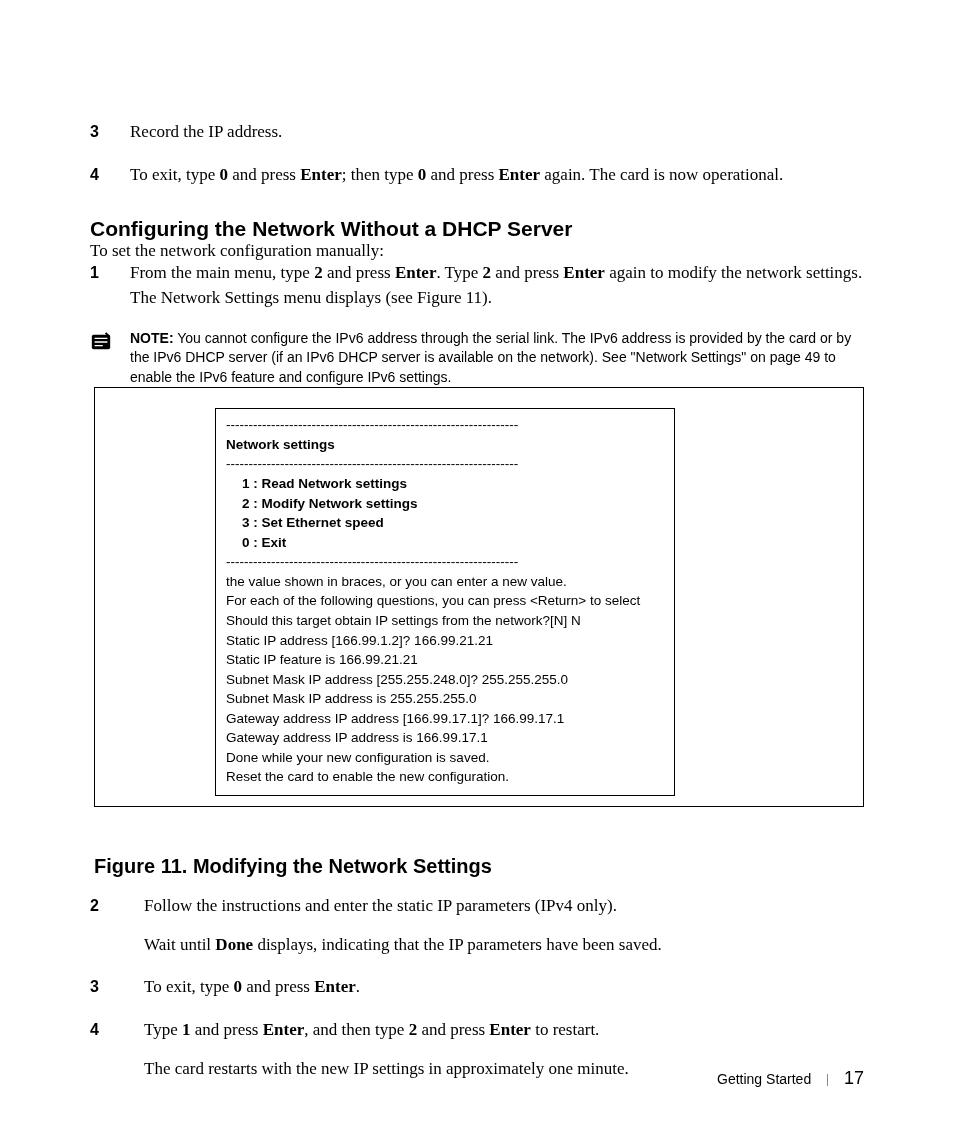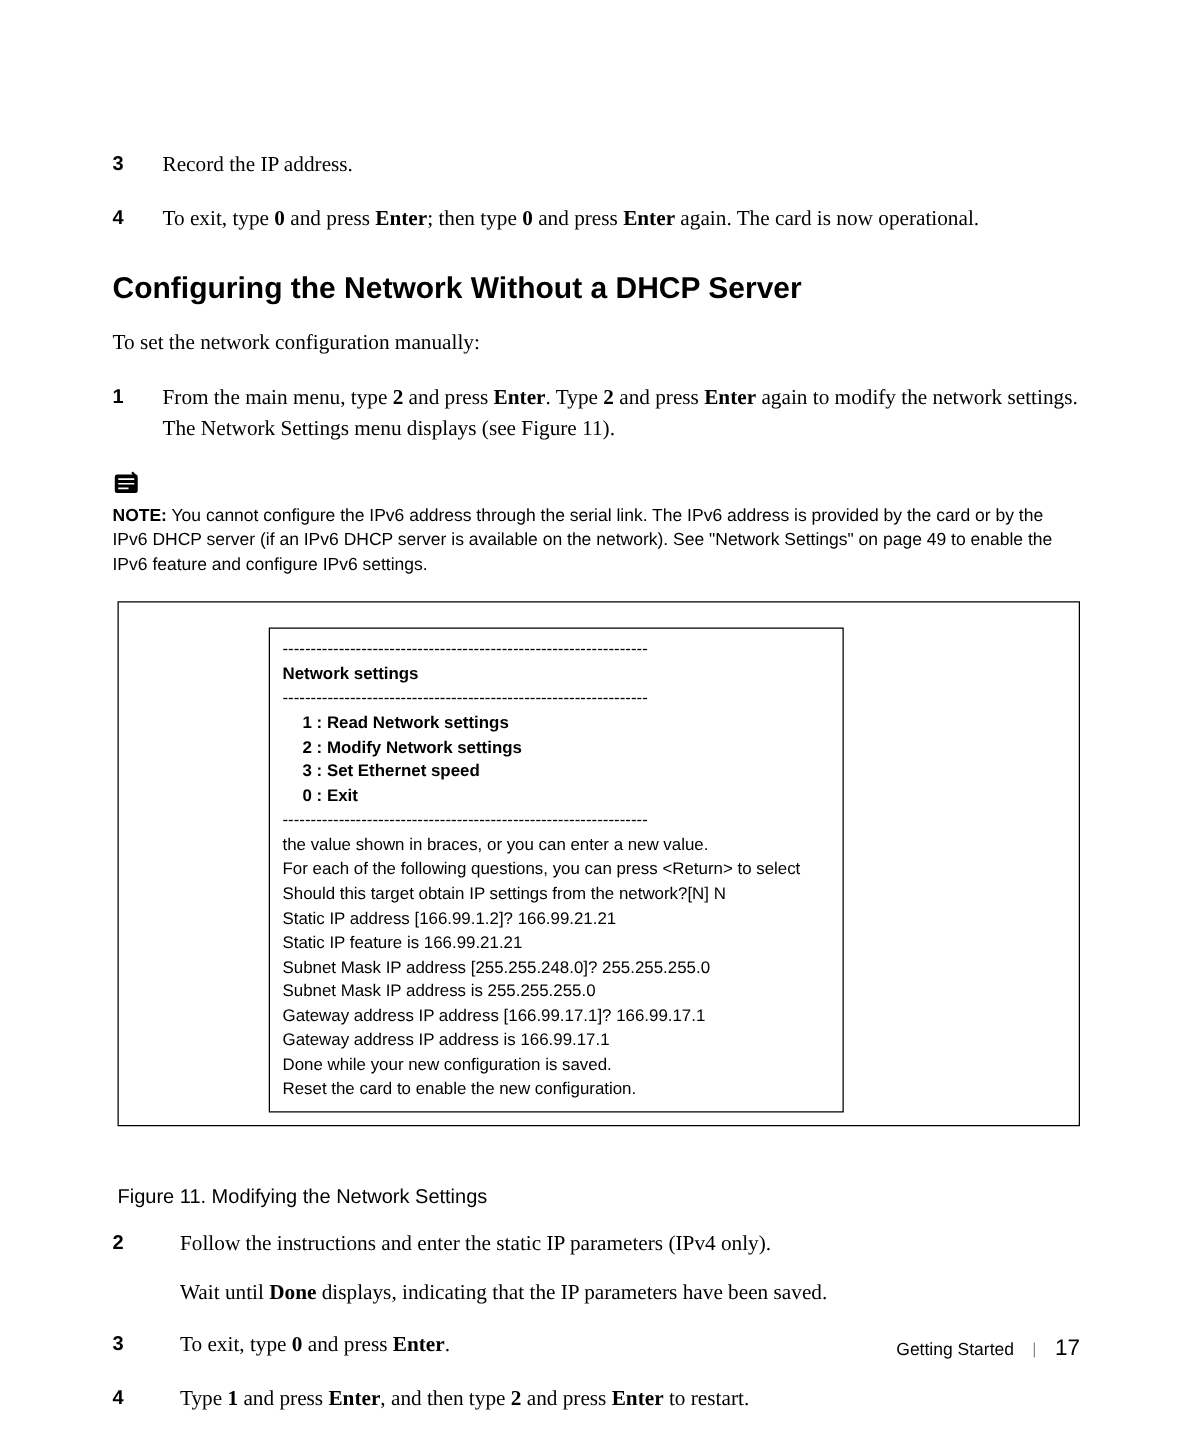--- a/index.html
+++ b/index.html
@@ -35,9 +35,9 @@
   .section-heading {
     font-family: Arial, Helvetica, sans-serif;
     font-weight: bold;
-    font-size: 24px;
+    font-size: 21px;
     margin-top: 30px;
-    margin-bottom: 19px;
+    margin-bottom: 0;
   }
   .intro {
     font-size: 17px;

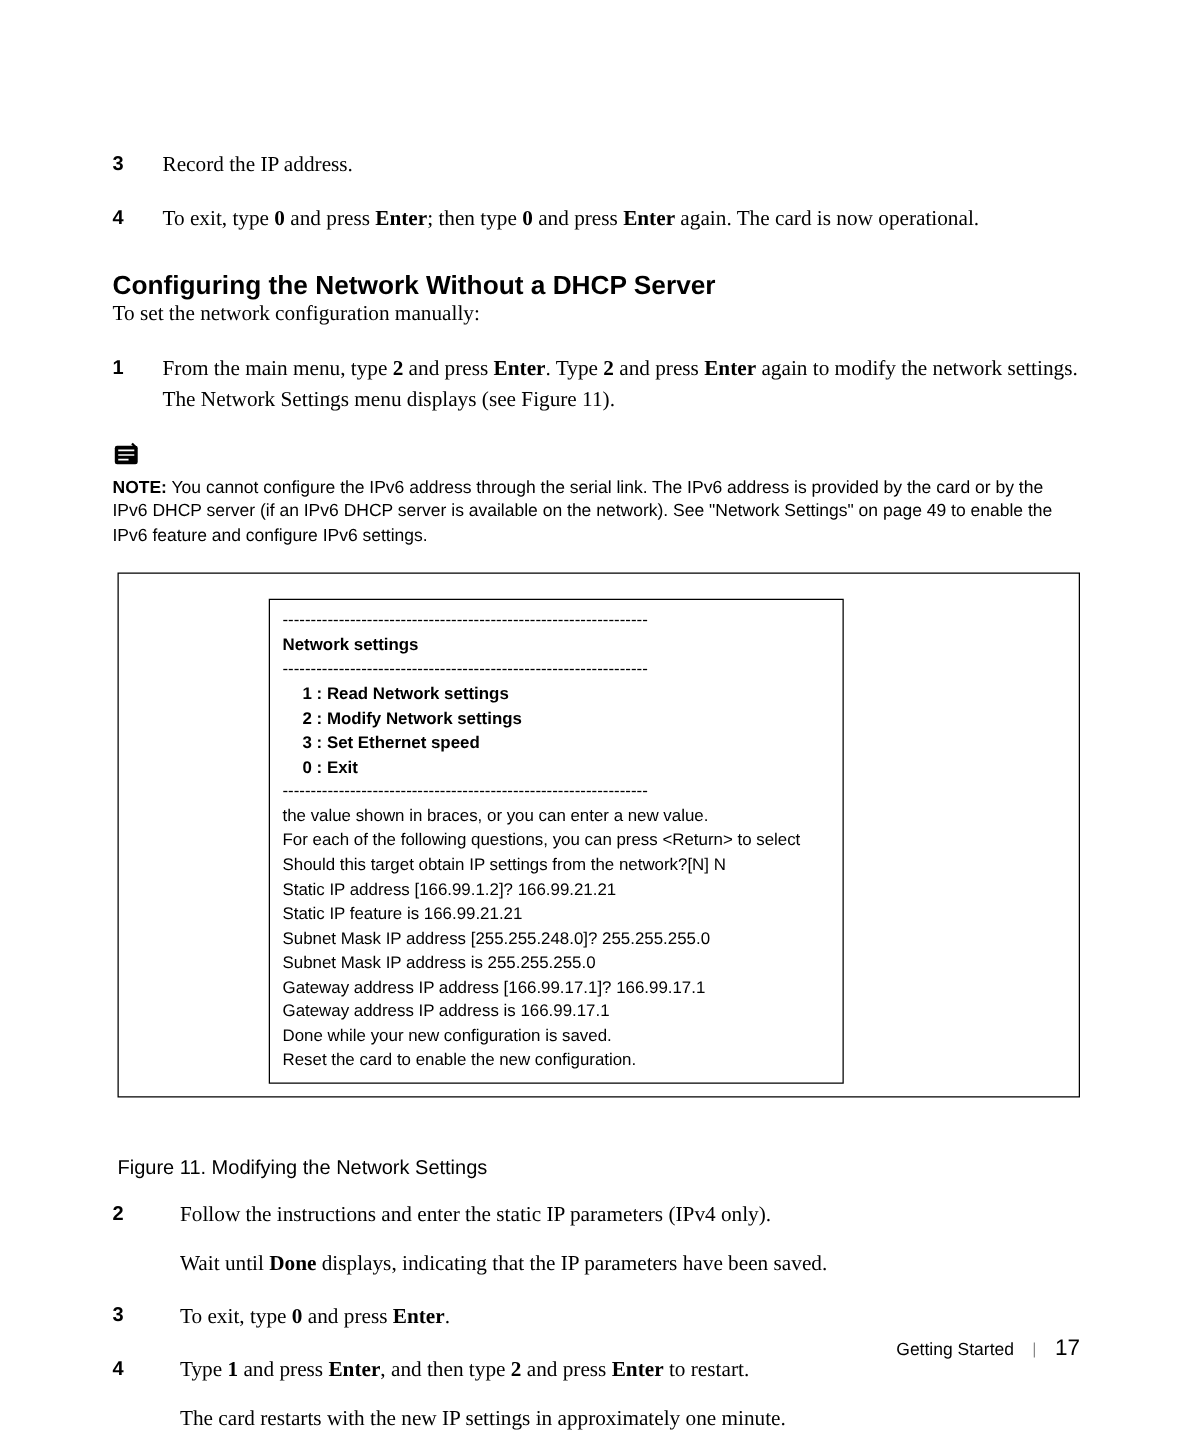--- a/index.html
+++ b/index.html
@@ -41,7 +41,6 @@
   }
   .intro {
     font-size: 17px;
-    margin-bottom: 22px;
   }
   .note-row {
     display: flex;

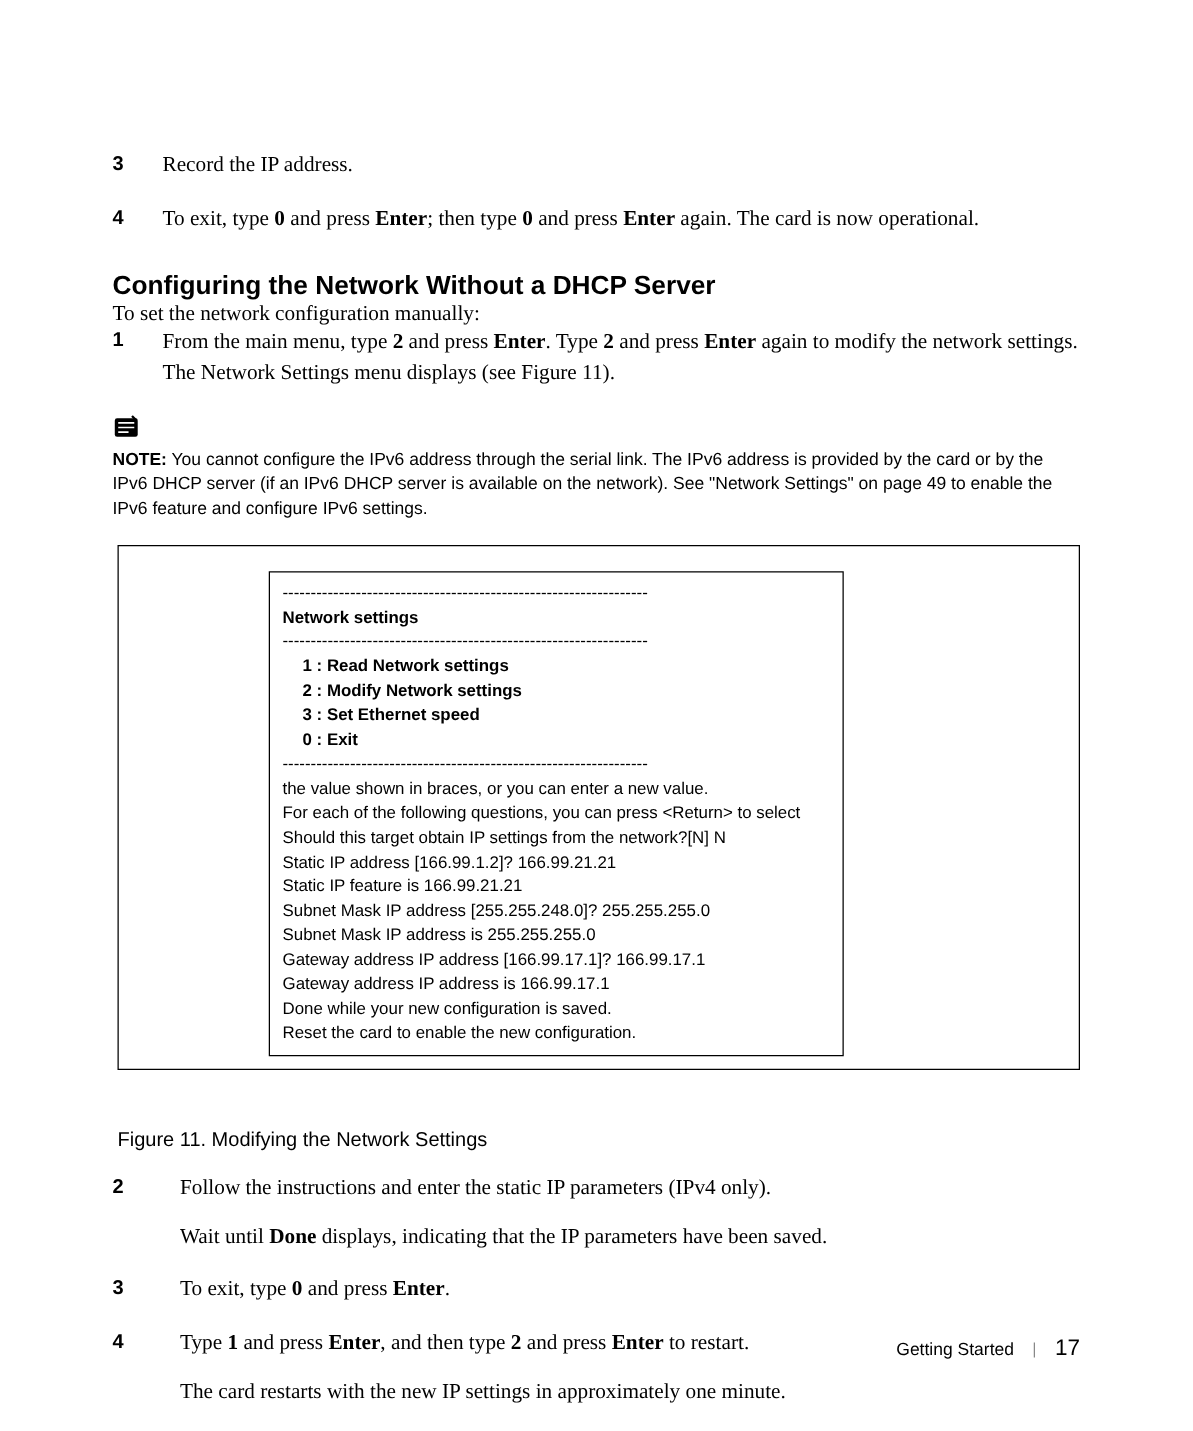--- a/index.html
+++ b/index.html
@@ -44,8 +44,6 @@
   }
   .note-row {
     display: flex;
-    margin-bottom: 20px;
-    flex-direction: column;
   }
   .note-icon {
     width: 40px;

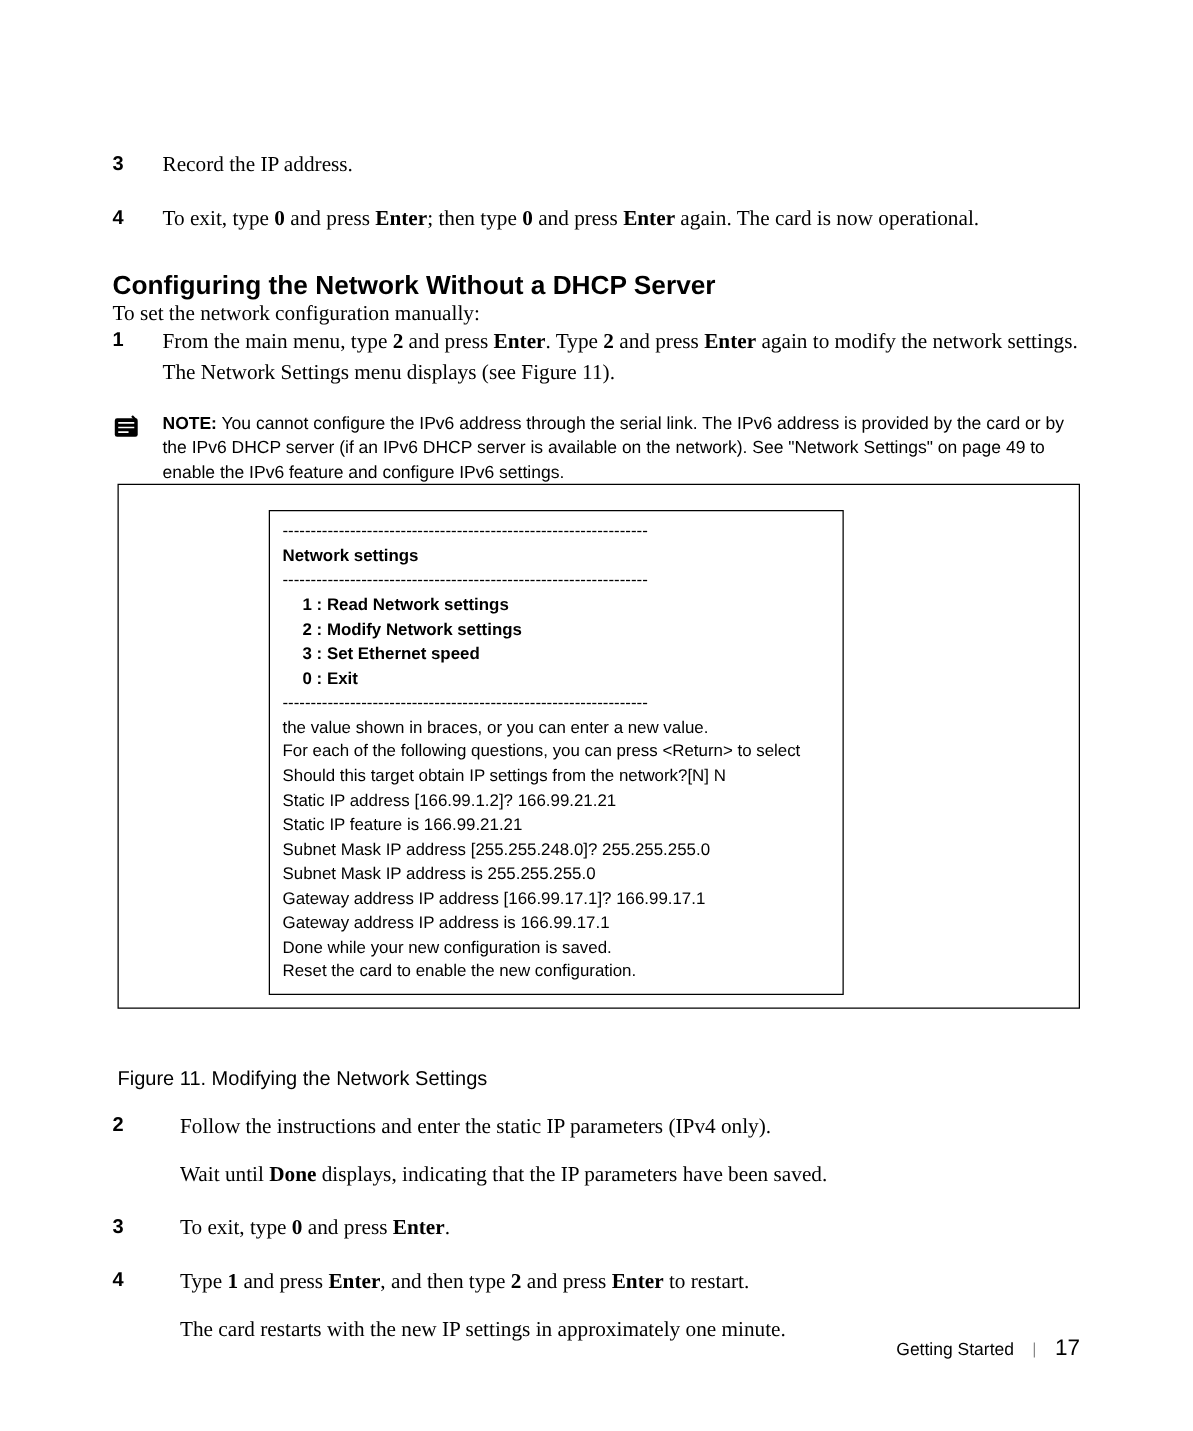--- a/index.html
+++ b/index.html
@@ -97,8 +97,8 @@
   }
   .figure-caption {
     font-family: Arial, Helvetica, sans-serif;
-    font-weight: normal;
-    font-size: 16px;
+    font-weight: bold;
+    font-size: 20px;
     margin-top: 48px;
   }
   .step-body p {

